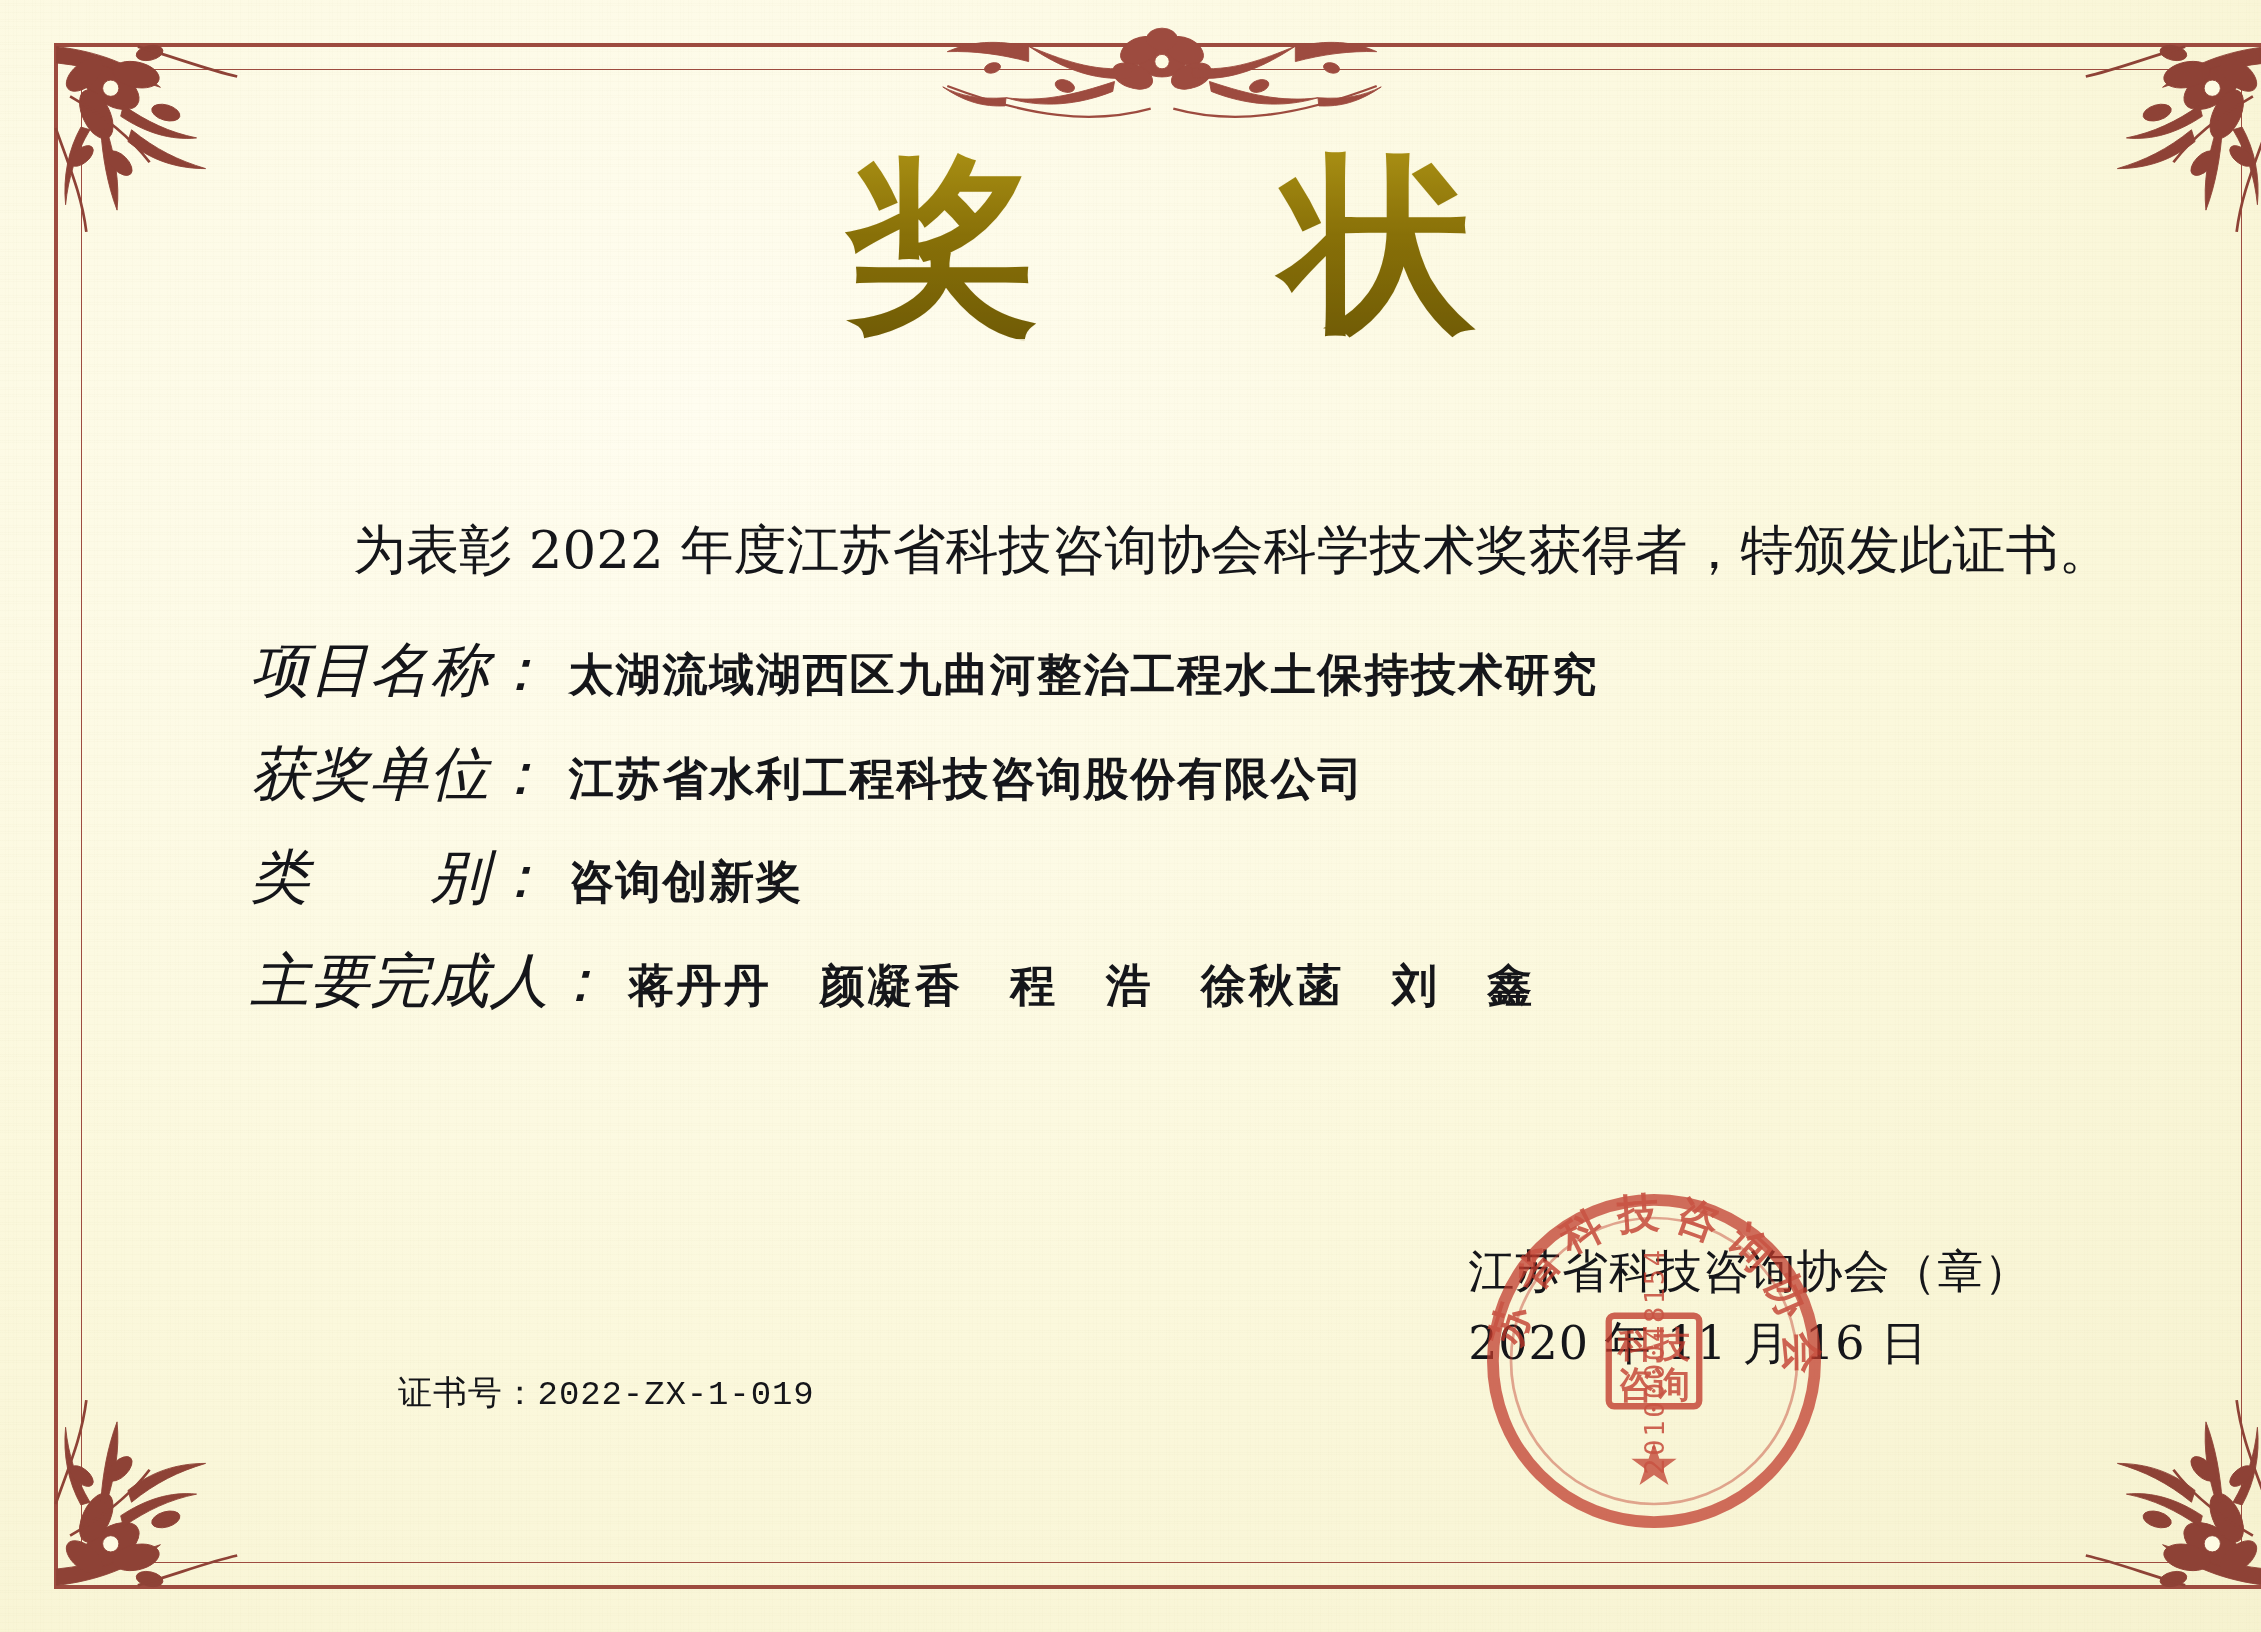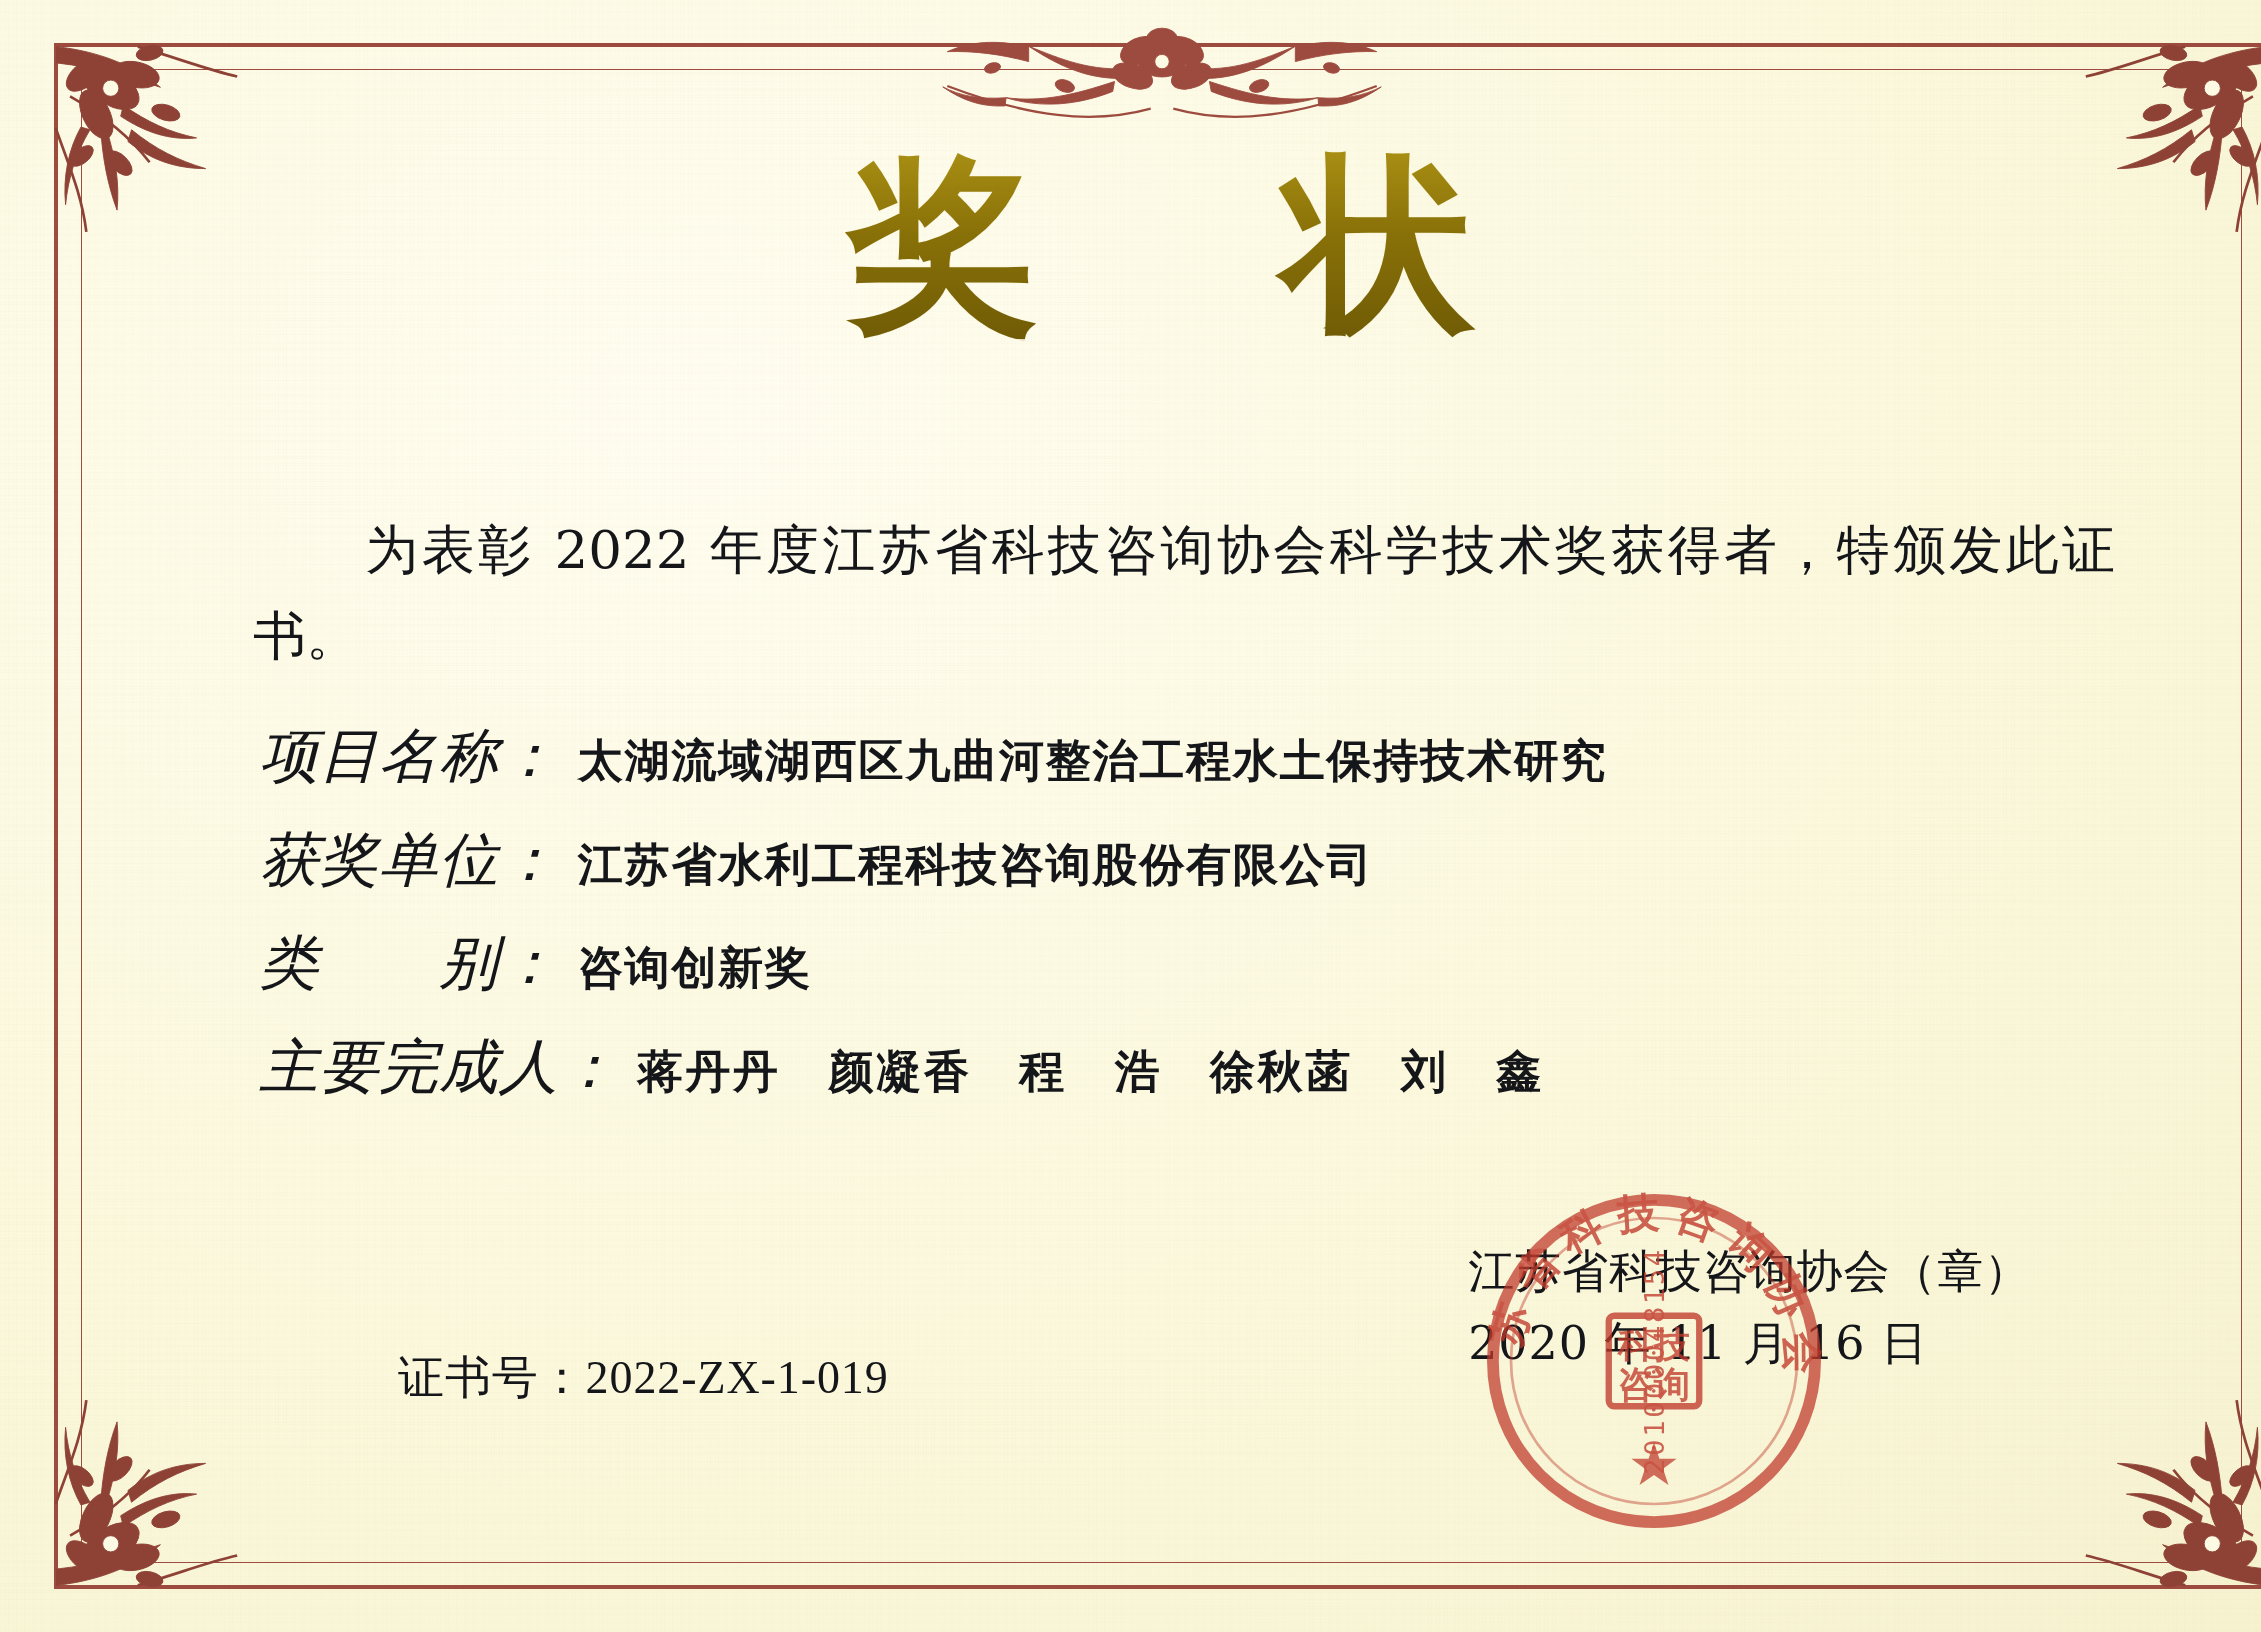--- a/index.html
+++ b/index.html
@@ -105,7 +105,7 @@
   
   .body-block {
     position: absolute;
-    left: 253px;
+    left: 244px;
     right: 208px;
     top: 507px;
   }

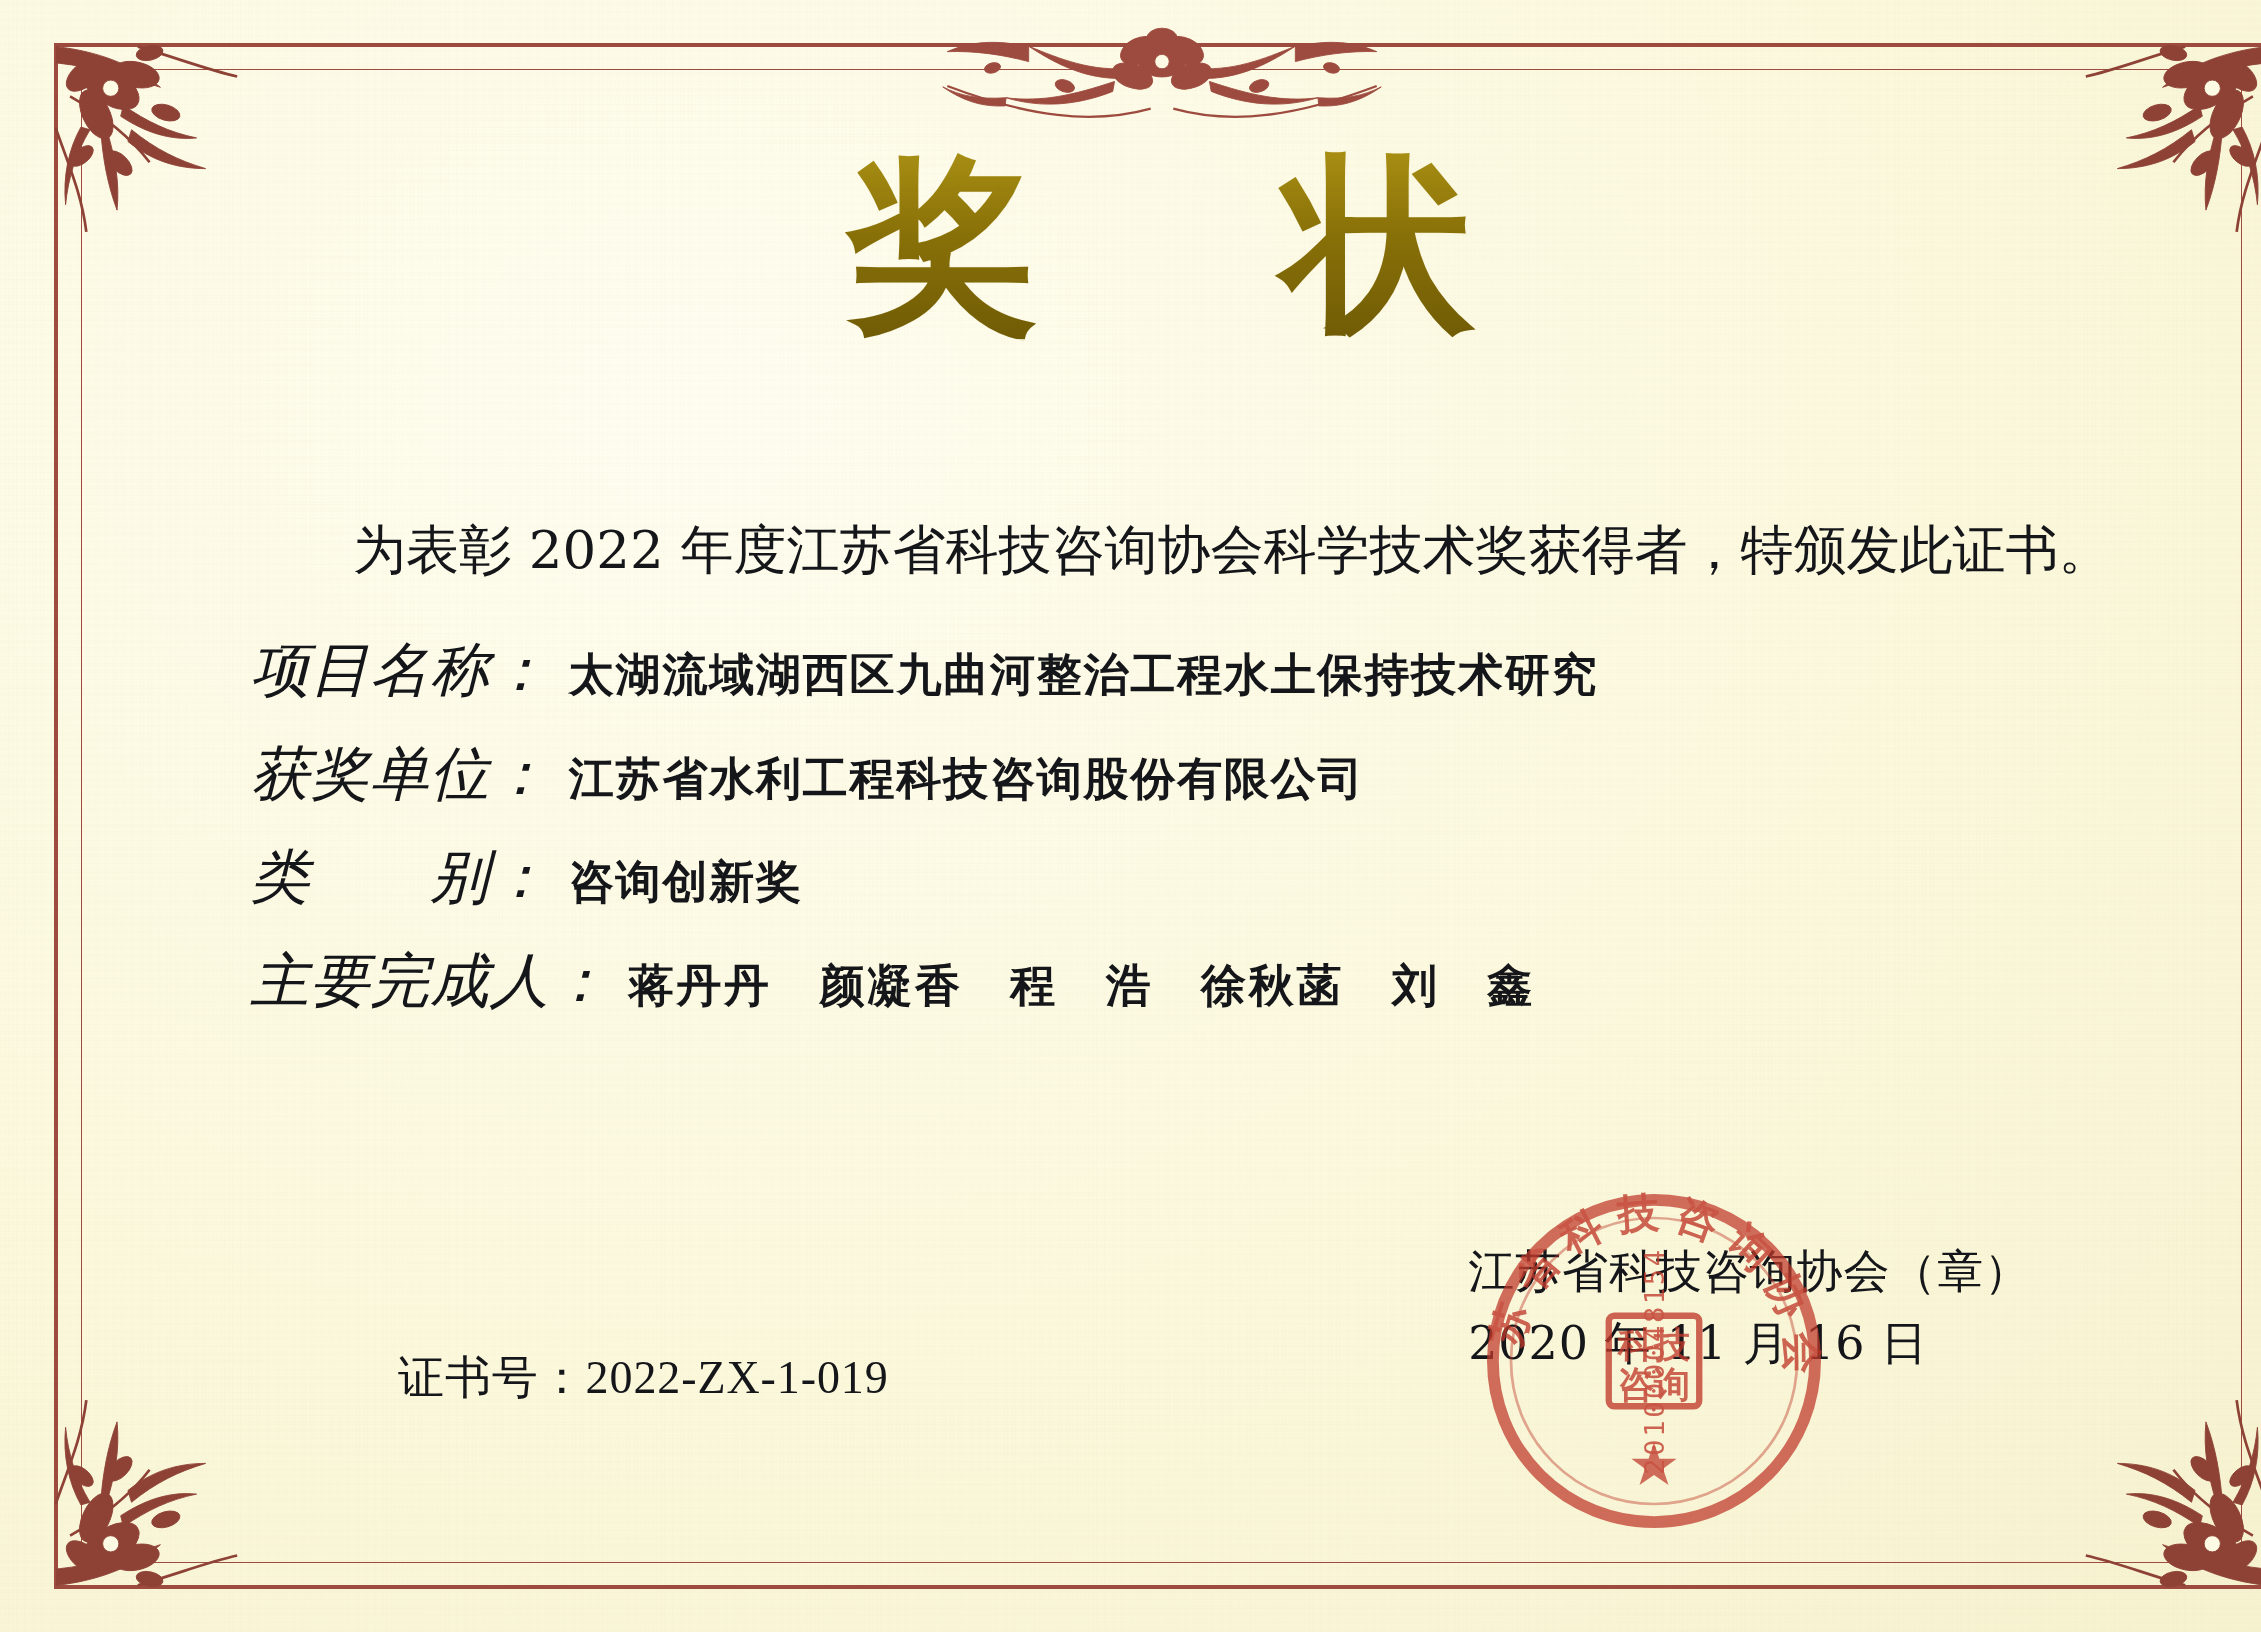--- a/index.html
+++ b/index.html
@@ -150,9 +150,9 @@
   .cert-no {
     position: absolute;
     left: 398px;
-    bottom: 223px;
-    font-family: Liberation Serif, serif;
-    font-size: 46px;
+    bottom: 216px;
+    font-family: Liberation Mono, monospace;
+    font-size: 34px;
     color: #15161a;
     letter-spacing: 0.9px;
   }

